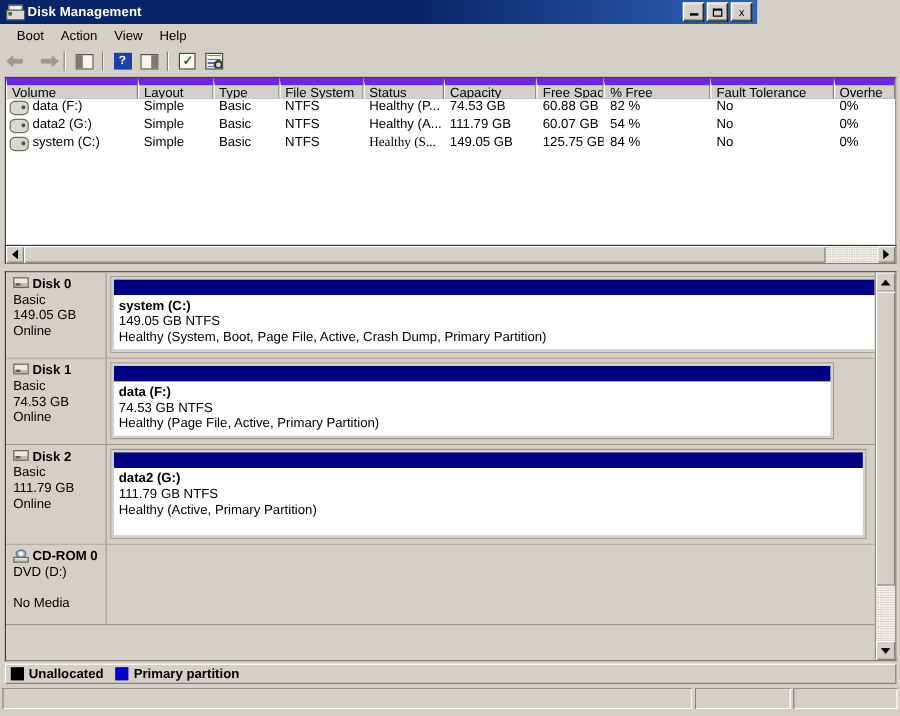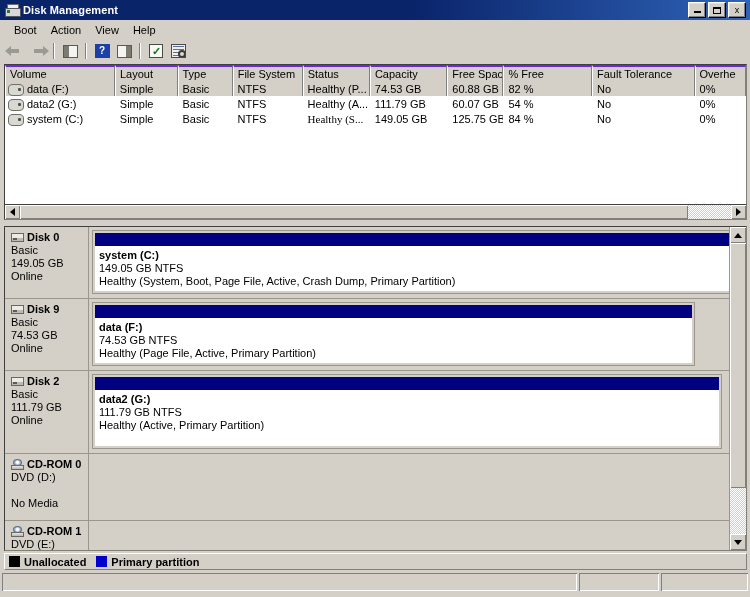--- a/index.html
+++ b/index.html
@@ -25,7 +25,7 @@
   .titlebar {
     position: absolute;
     left: 0; top: 0;
-    width: 750px; height: 20px;
+    width: 631px; height: 20px;
     background: linear-gradient(to right, #0a246a 0%, #0a246a 55%, #2f63b8 100%);
     display: flex;
     align-items: center;

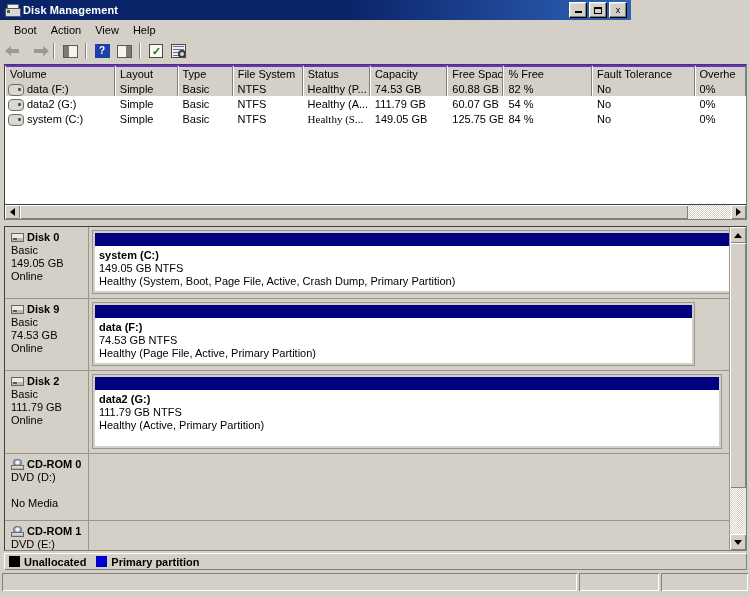--- a/index.html
+++ b/index.html
@@ -235,14 +235,14 @@
   }
   .hcell {
     box-sizing: border-box;
-    height: 31px;
+    height: 17px;
     line-height: 15px;
     padding-left: 4px;
     font-size: 11px;
     color: #000;
     background: #d4d0c8;
     border-right: 1px solid #808080;
-    border-top: 2px solid #6d28d9;
+    border-top: 6px solid #6d28d9;
     border-left: 1px solid #ffffff;
     overflow: hidden;
     white-space: nowrap;

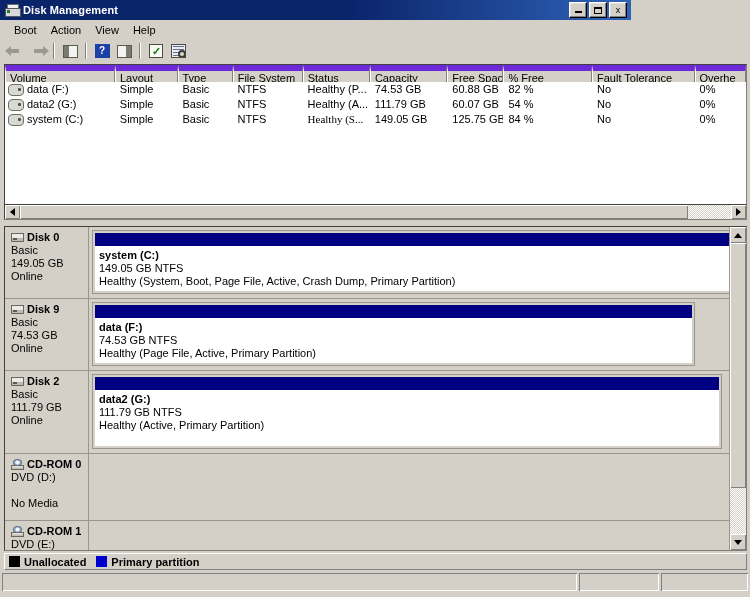--- a/index.html
+++ b/index.html
@@ -358,7 +358,7 @@
     cursor: default;
   }
   .dh-title {
-    display: flex; align-items: center; gap: 3px;
+    display: flex; gap: 3px;
     font-weight: bold; font-size: 11px; line-height: 12px;
     margin-bottom: 1px;
   }

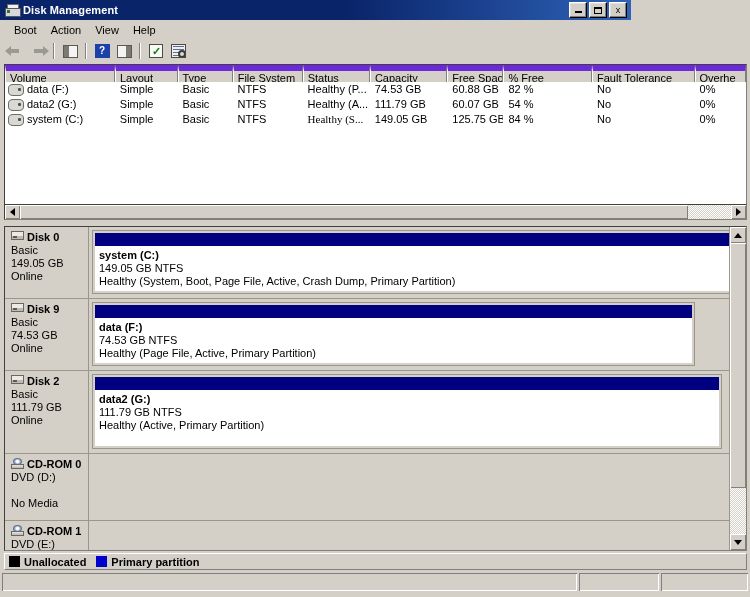--- a/index.html
+++ b/index.html
@@ -678,7 +678,7 @@
           <div class="disk-head">
             <div class="dh-title">
               <div class="disk-glyph"></div>
-              <span>Disk 9</span>
+              <span>Disk 1</span>
             </div>
             <div class="dh-line">Basic</div>
             <div class="dh-line">74.53 GB</div>

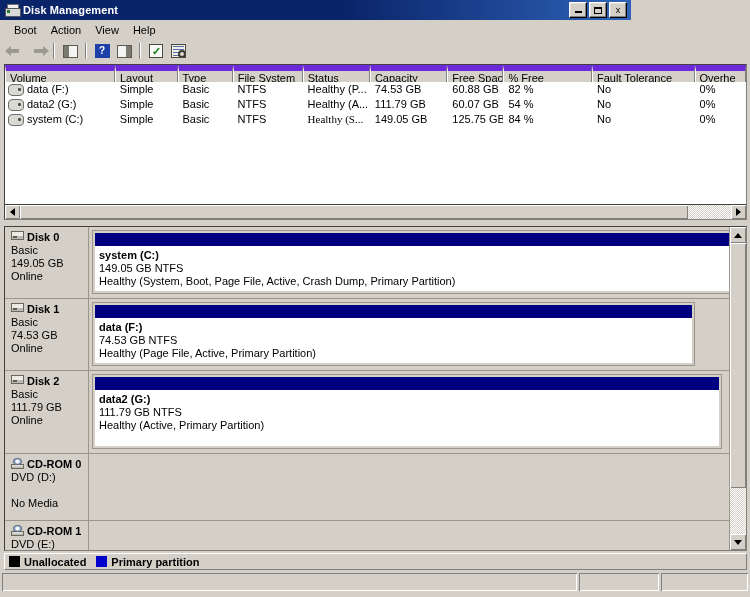--- a/index.html
+++ b/index.html
@@ -731,19 +731,6 @@
           </div>
           <div class="disk-body empty-body"></div>
         </div>
-        <div class="disk-row" style="height: 30px;">
-          <div class="disk-head">
-            <div class="dh-title">
-              <div class="cd-glyph">
-                <div class="base"></div>
-                <div class="disc"></div>
-              </div>
-              <span>CD-ROM 1</span>
-            </div>
-            <div class="dh-line">DVD (E:)</div>
-          </div>
-          <div class="disk-body empty-body"></div>
-        </div>
       </div>
     <div class="vscroll">
       <div class="vsb-btn">

